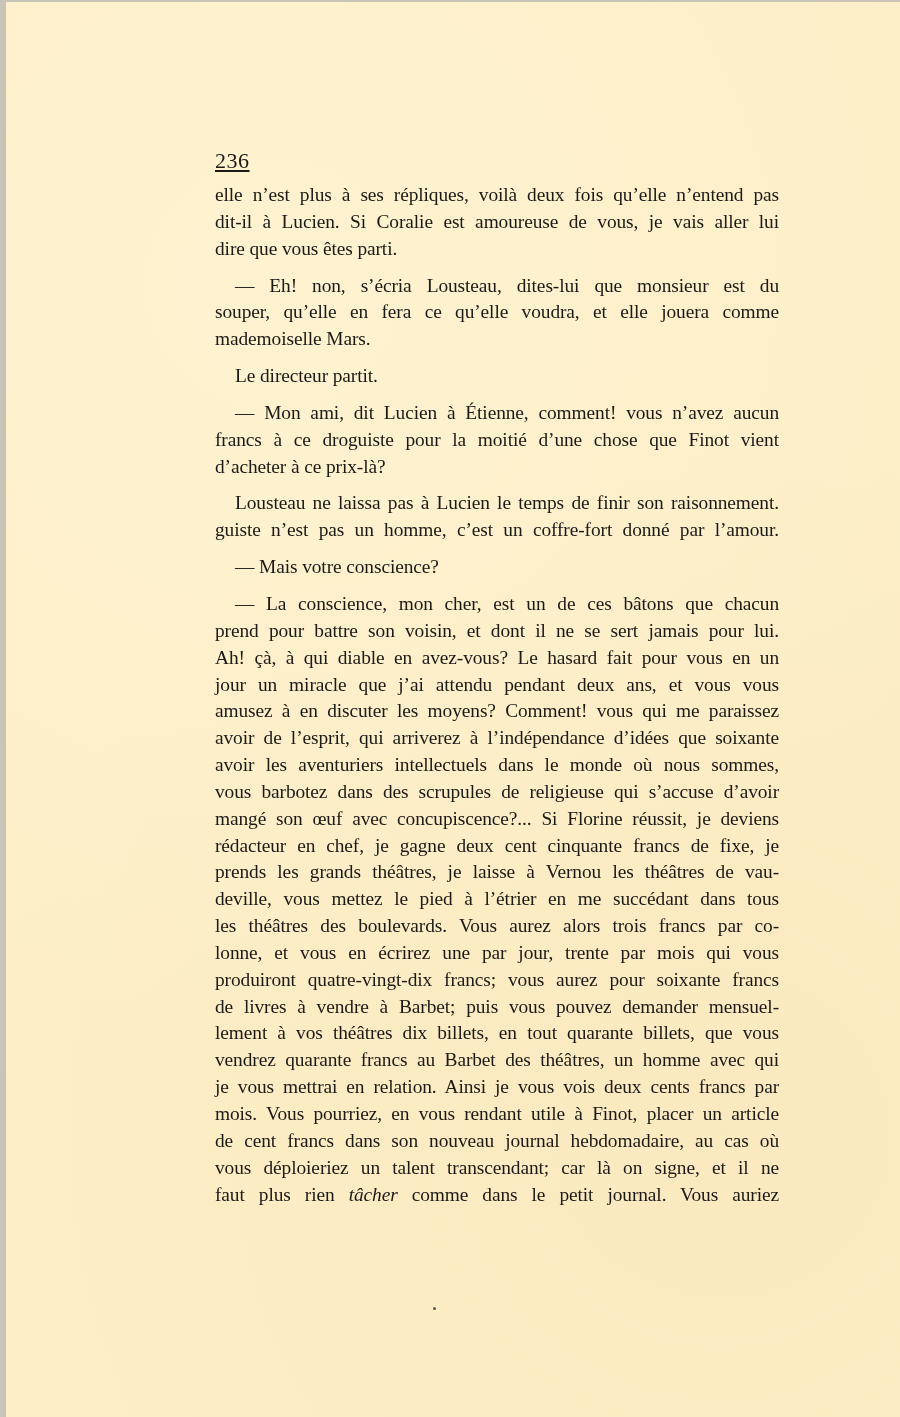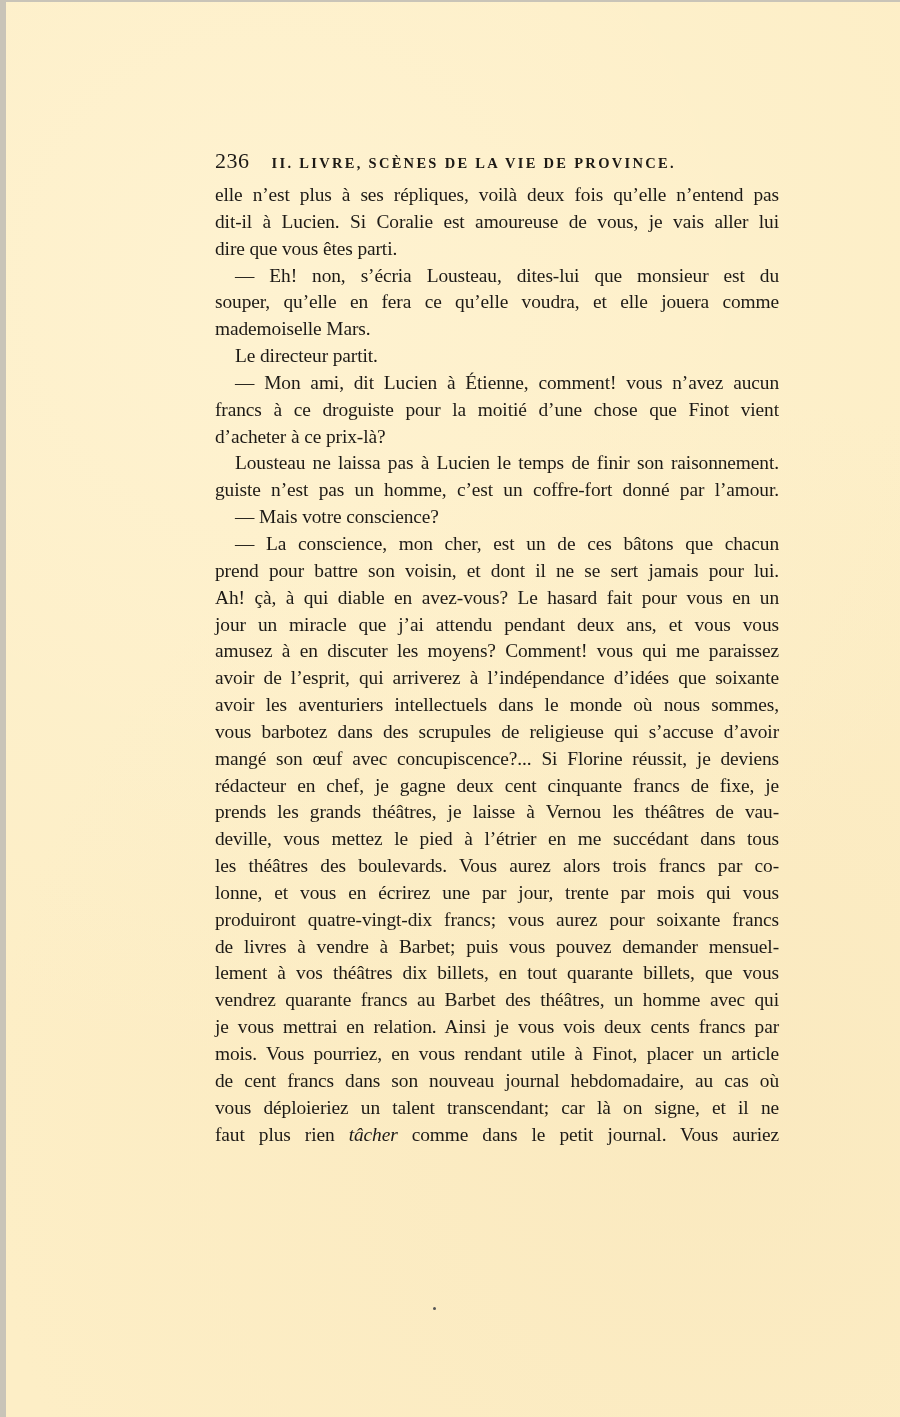--- a/index.html
+++ b/index.html
@@ -25,7 +25,7 @@
     height: 34px; display: flex; align-items: baseline;
     font-size: 19px; white-space: nowrap;
   }
-  .page-number { font-size: 22px; margin-right: 22px; letter-spacing: 0.5px; }
+  .page-number { font-size: 22px; margin-right: 38px; letter-spacing: 0.5px; text-decoration: underline; }
   .running-head { font-size: 14.5px; font-weight: bold; letter-spacing: 2.3px; }
   .line {
     height: 26.85px; line-height: 26.85px; white-space: nowrap;

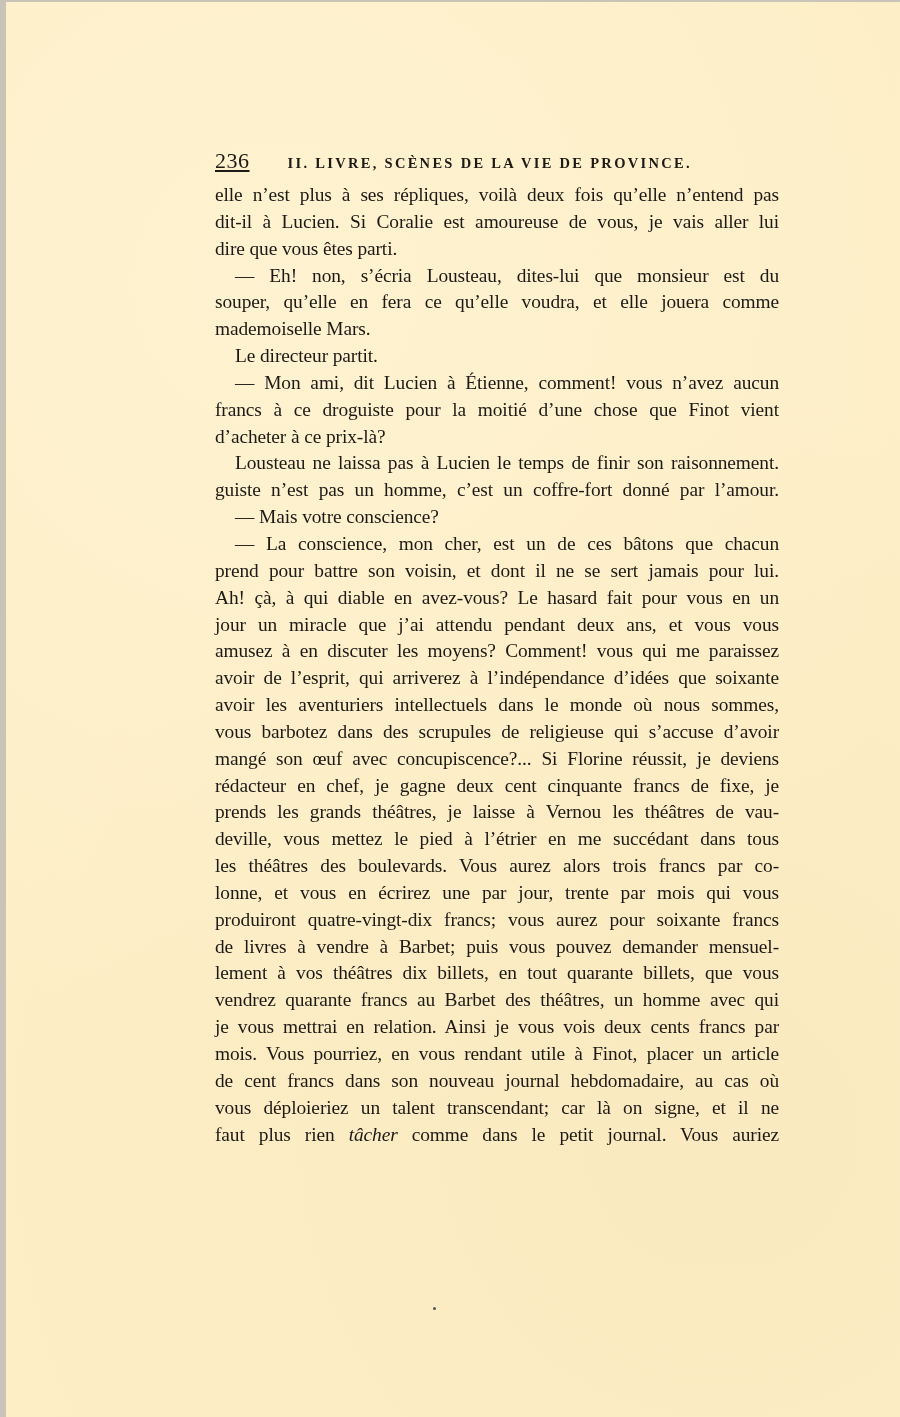--- a/index.html
+++ b/index.html
@@ -43,7 +43,6 @@
   <div class="text-block">
     <div class="header">
       <span class="page-number">236</span>
-      <span class="running-head">II. LIVRE, SCÈNES DE LA VIE DE PROVINCE.</span>
     </div>
     <div id="lines">
         <div class="line">elle n’est plus à ses répliques, voilà deux fois qu’elle n’entend pas</div>

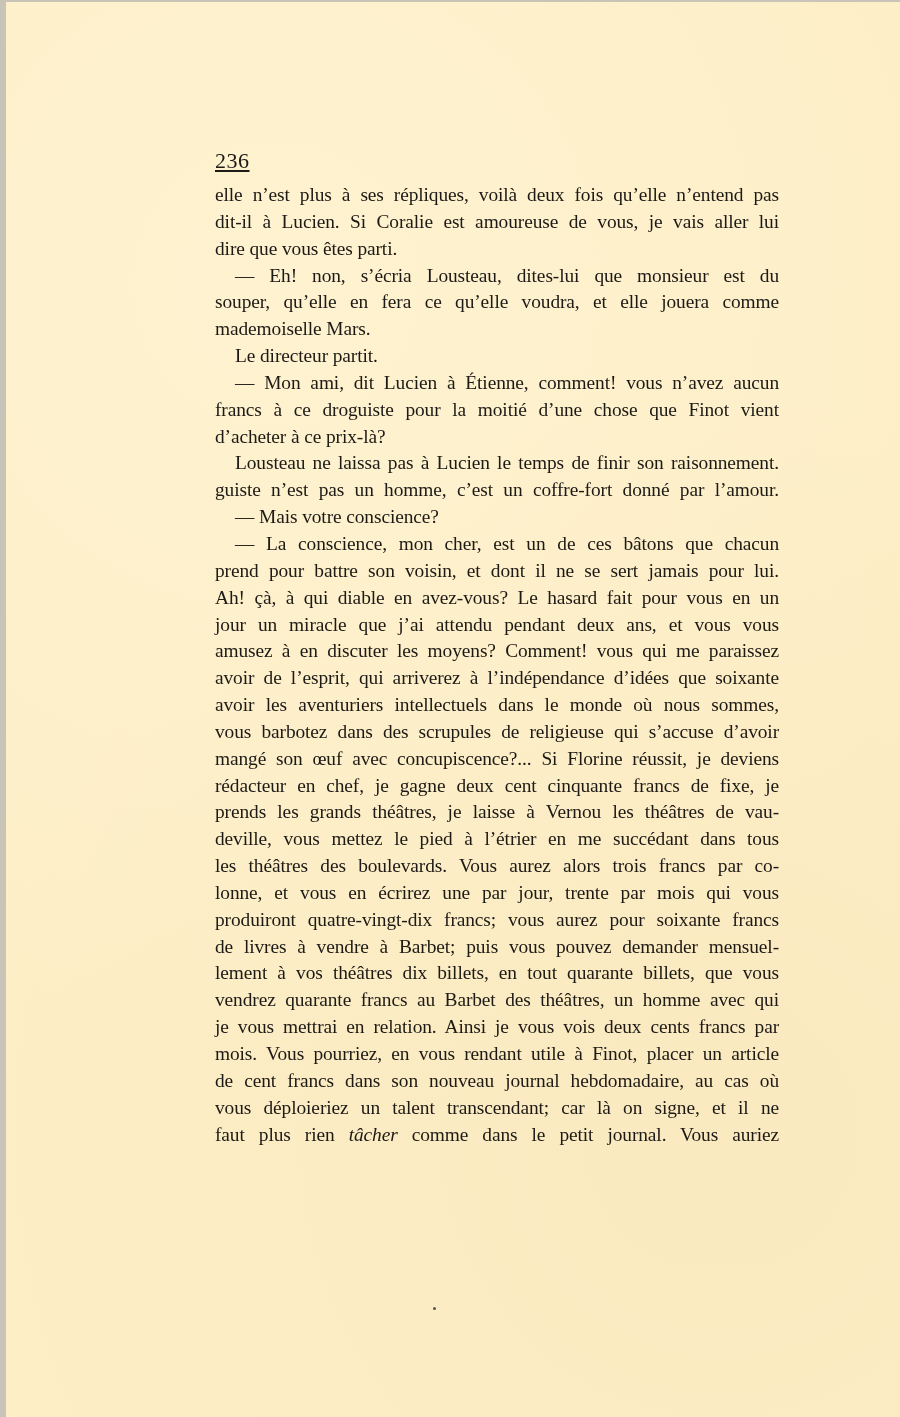--- a/index.html
+++ b/index.html
@@ -32,7 +32,7 @@
     text-align: justify; text-align-last: justify;
   }
   .line.last { text-align-last: left; }
-  .line.indent { padding-left: 20px; }
+  .line.indent { padding-left: 20px; margin-top: 10px; }
   .line em { font-style: italic; }
   .speck { position: absolute; left: 427px; top: 1305px; width: 3px; height: 3px; background: #555; border-radius: 50%; }
 </style>

